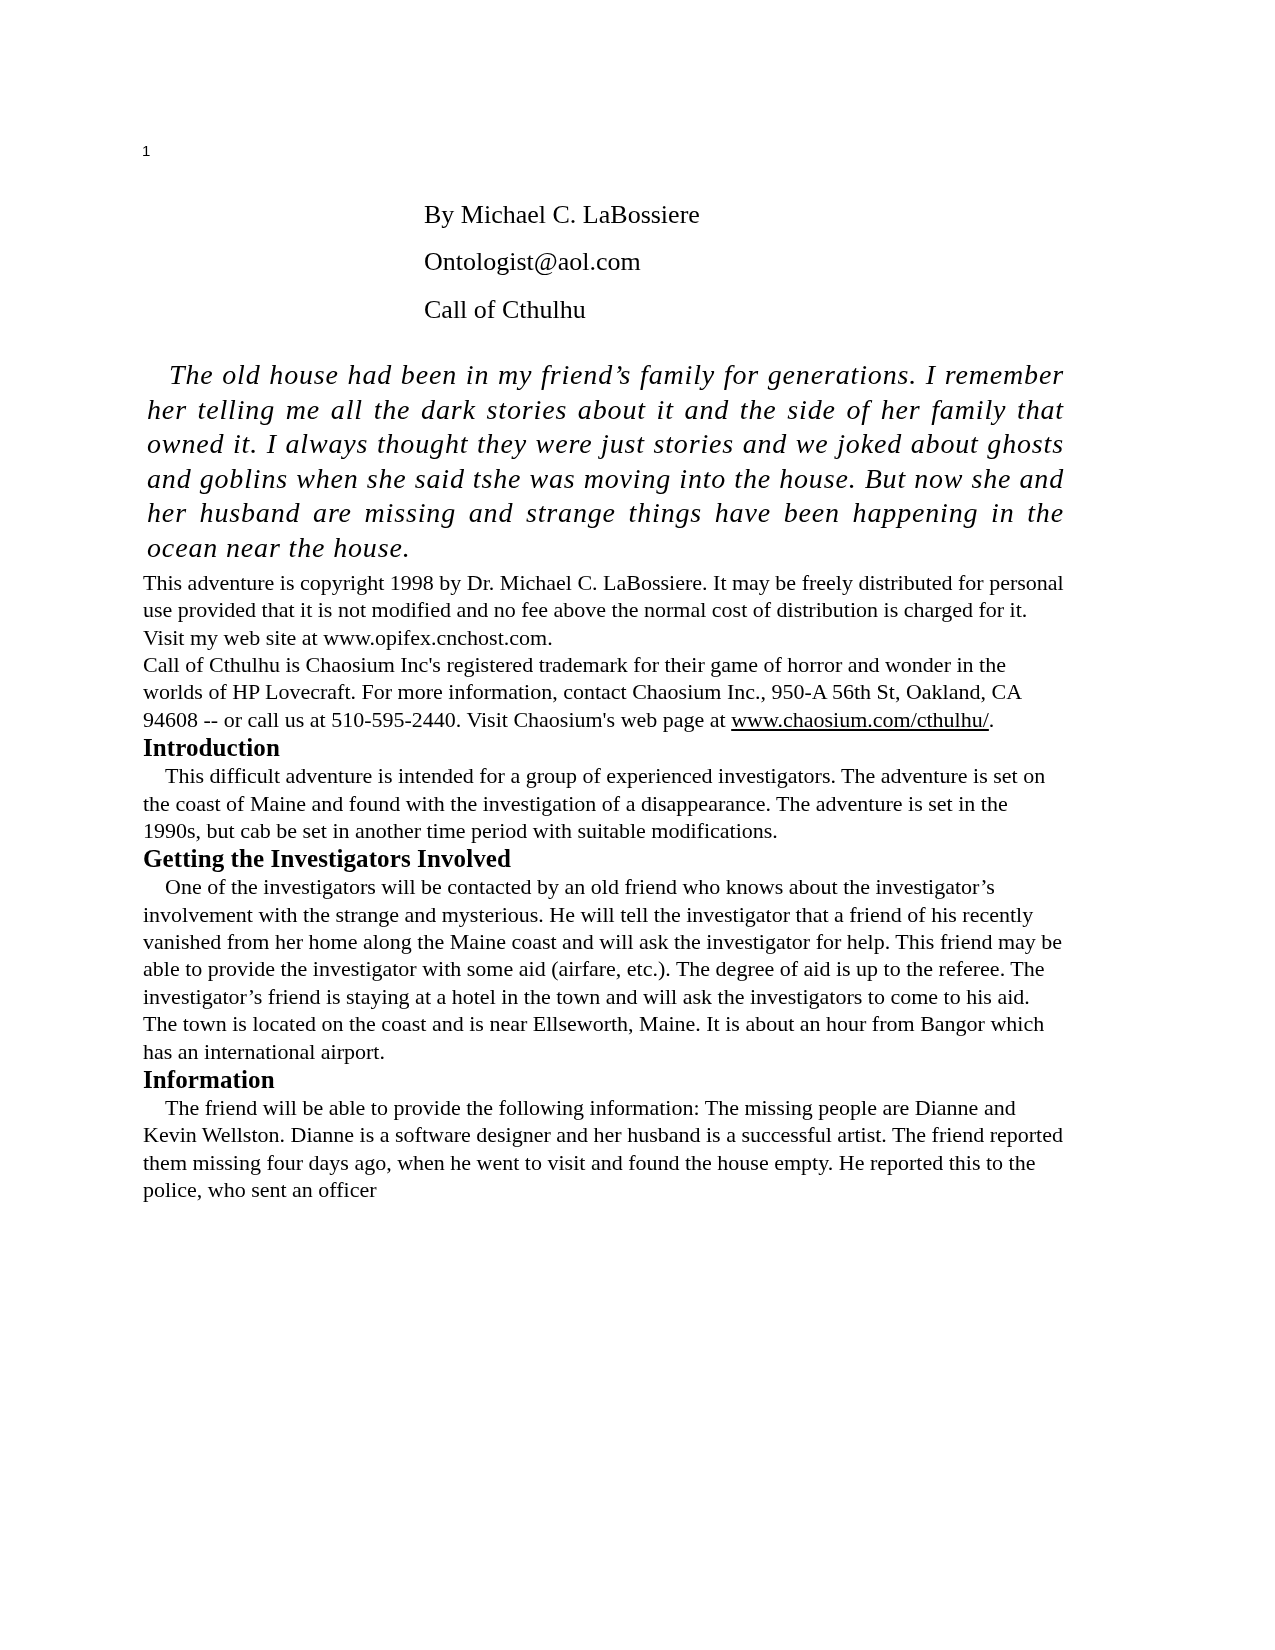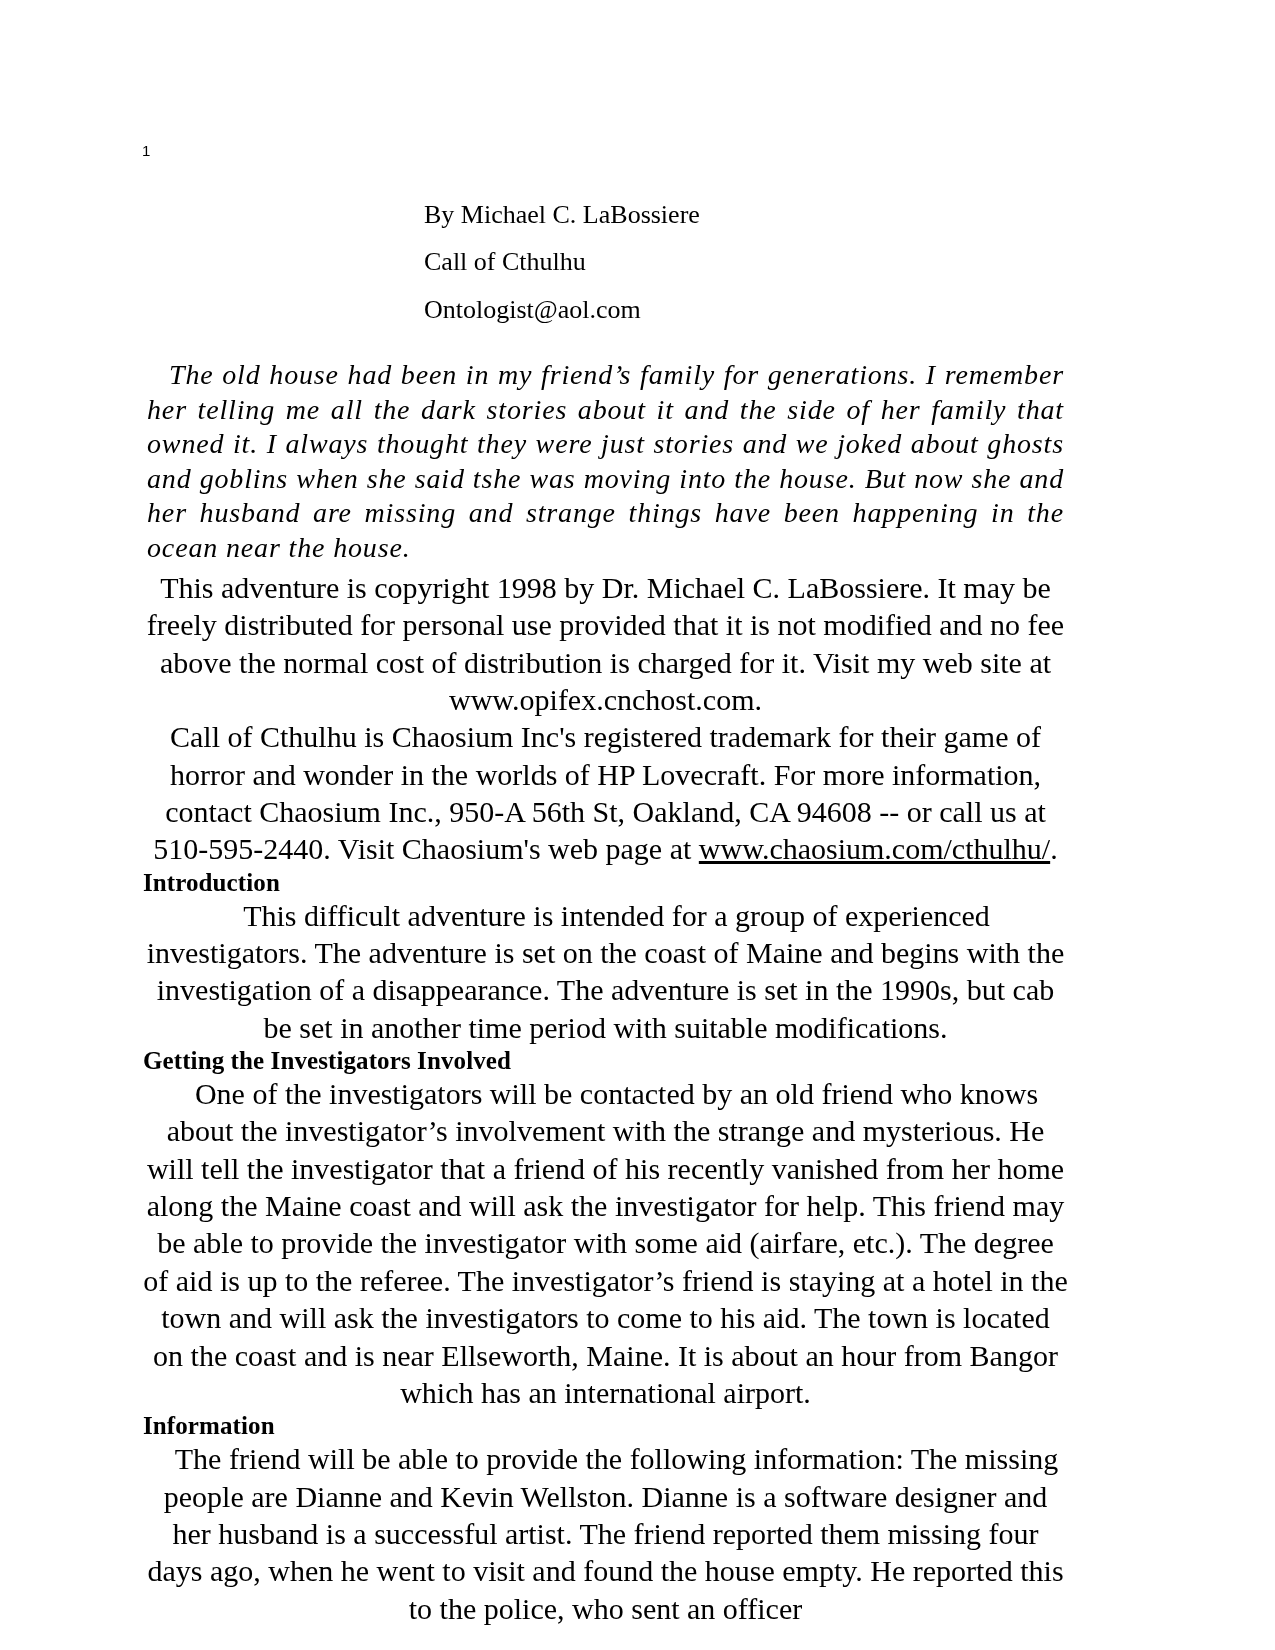--- a/index.html
+++ b/index.html
@@ -126,8 +126,8 @@
 
 
     <div class="byline">By Michael C. LaBossiere</div>
+    <div class="byline">Ontologist@aol.com</div>
     <div class="byline">Call of Cthulhu</div>
-    <div class="byline">Ontologist@aol.com</div>
 
     <p class="flavour">The old house had been in my friend’s family for generations. I remember her telling me all the dark stories about it and the side of her family that owned it. I always thought they were just stories and we joked about ghosts and goblins when she said tshe was moving into the house. But now she and her husband are missing and  strange things have been happening in the ocean near the house.</p>
 

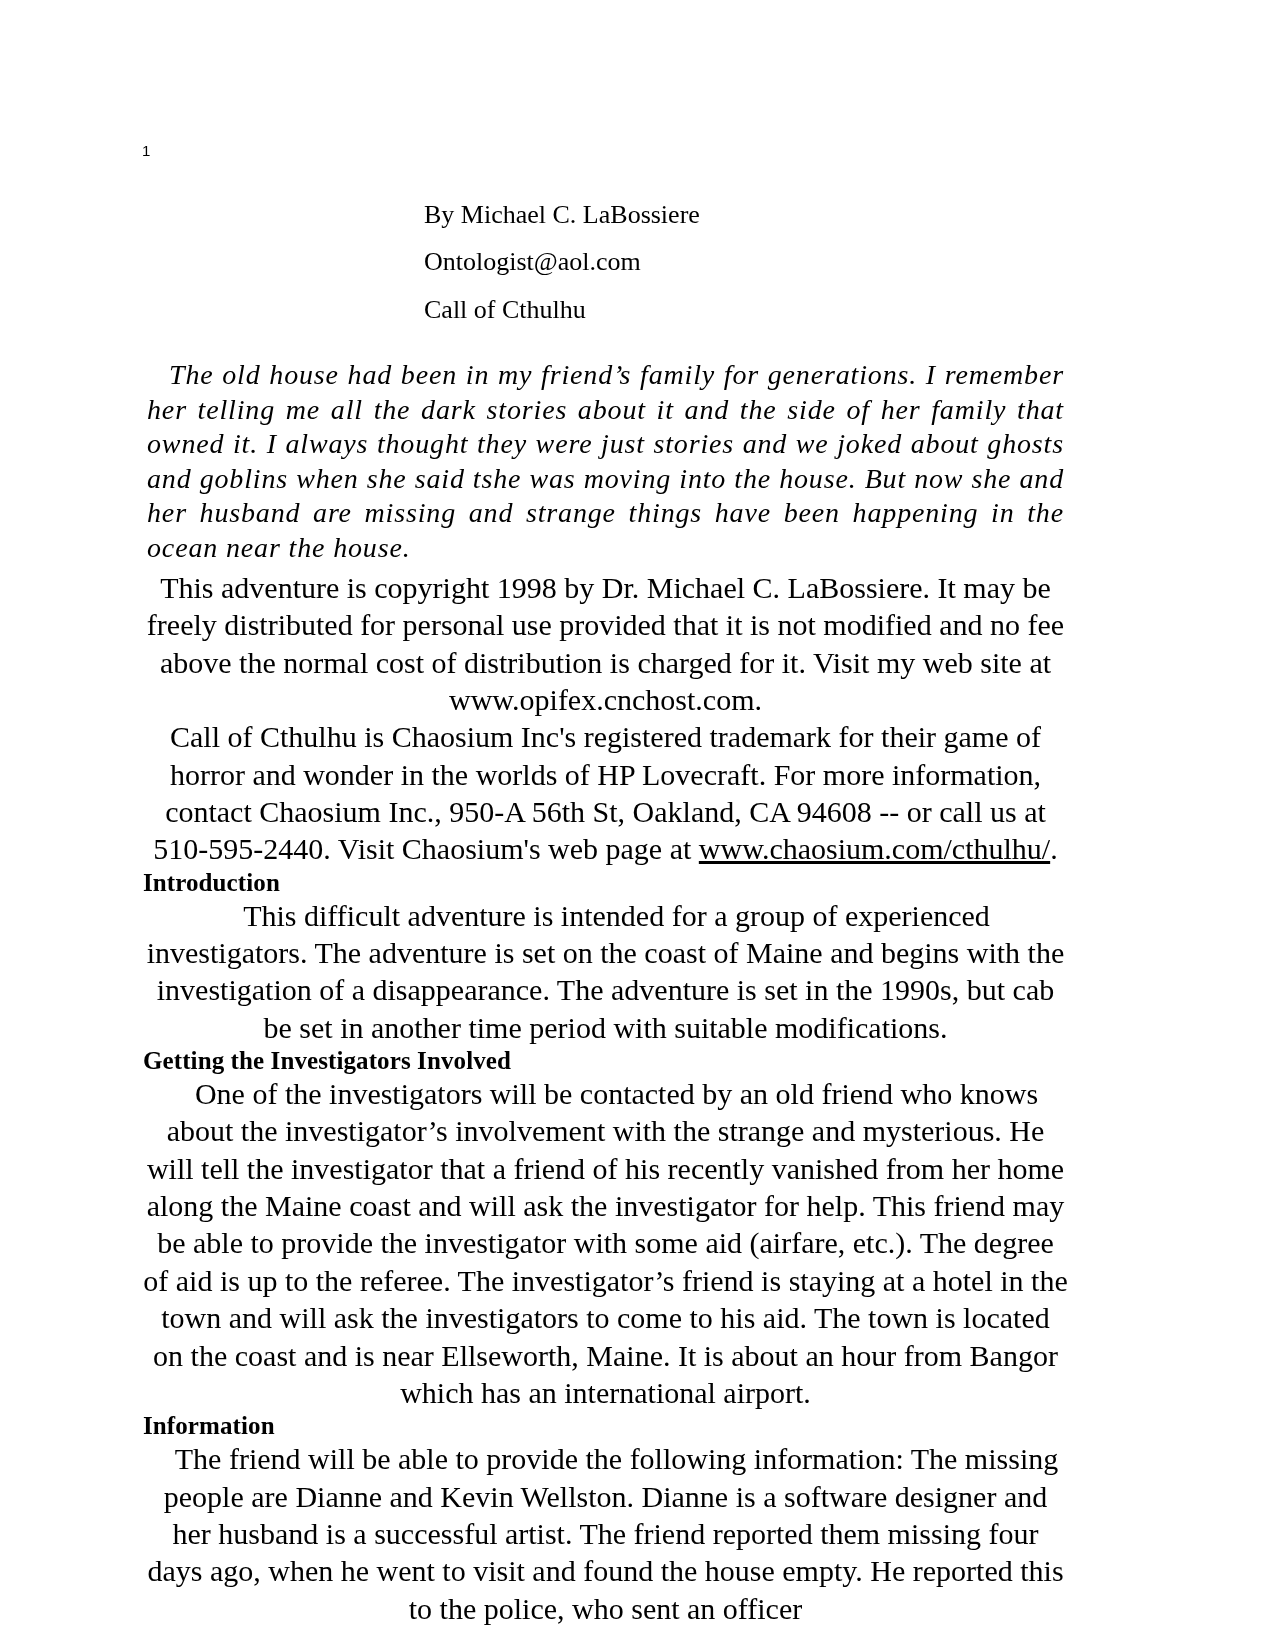--- a/index.html
+++ b/index.html
@@ -100,9 +100,9 @@
   p.body {
     margin: 0;
     padding: 0;
-    font-size: 30px;
+    font-size: 22px;
     line-height: 1.245;
-    text-align: center;
+    text-align: left;
     font-family: "Liberation Serif", "DejaVu Serif", serif;
   }
   p.body.indent {

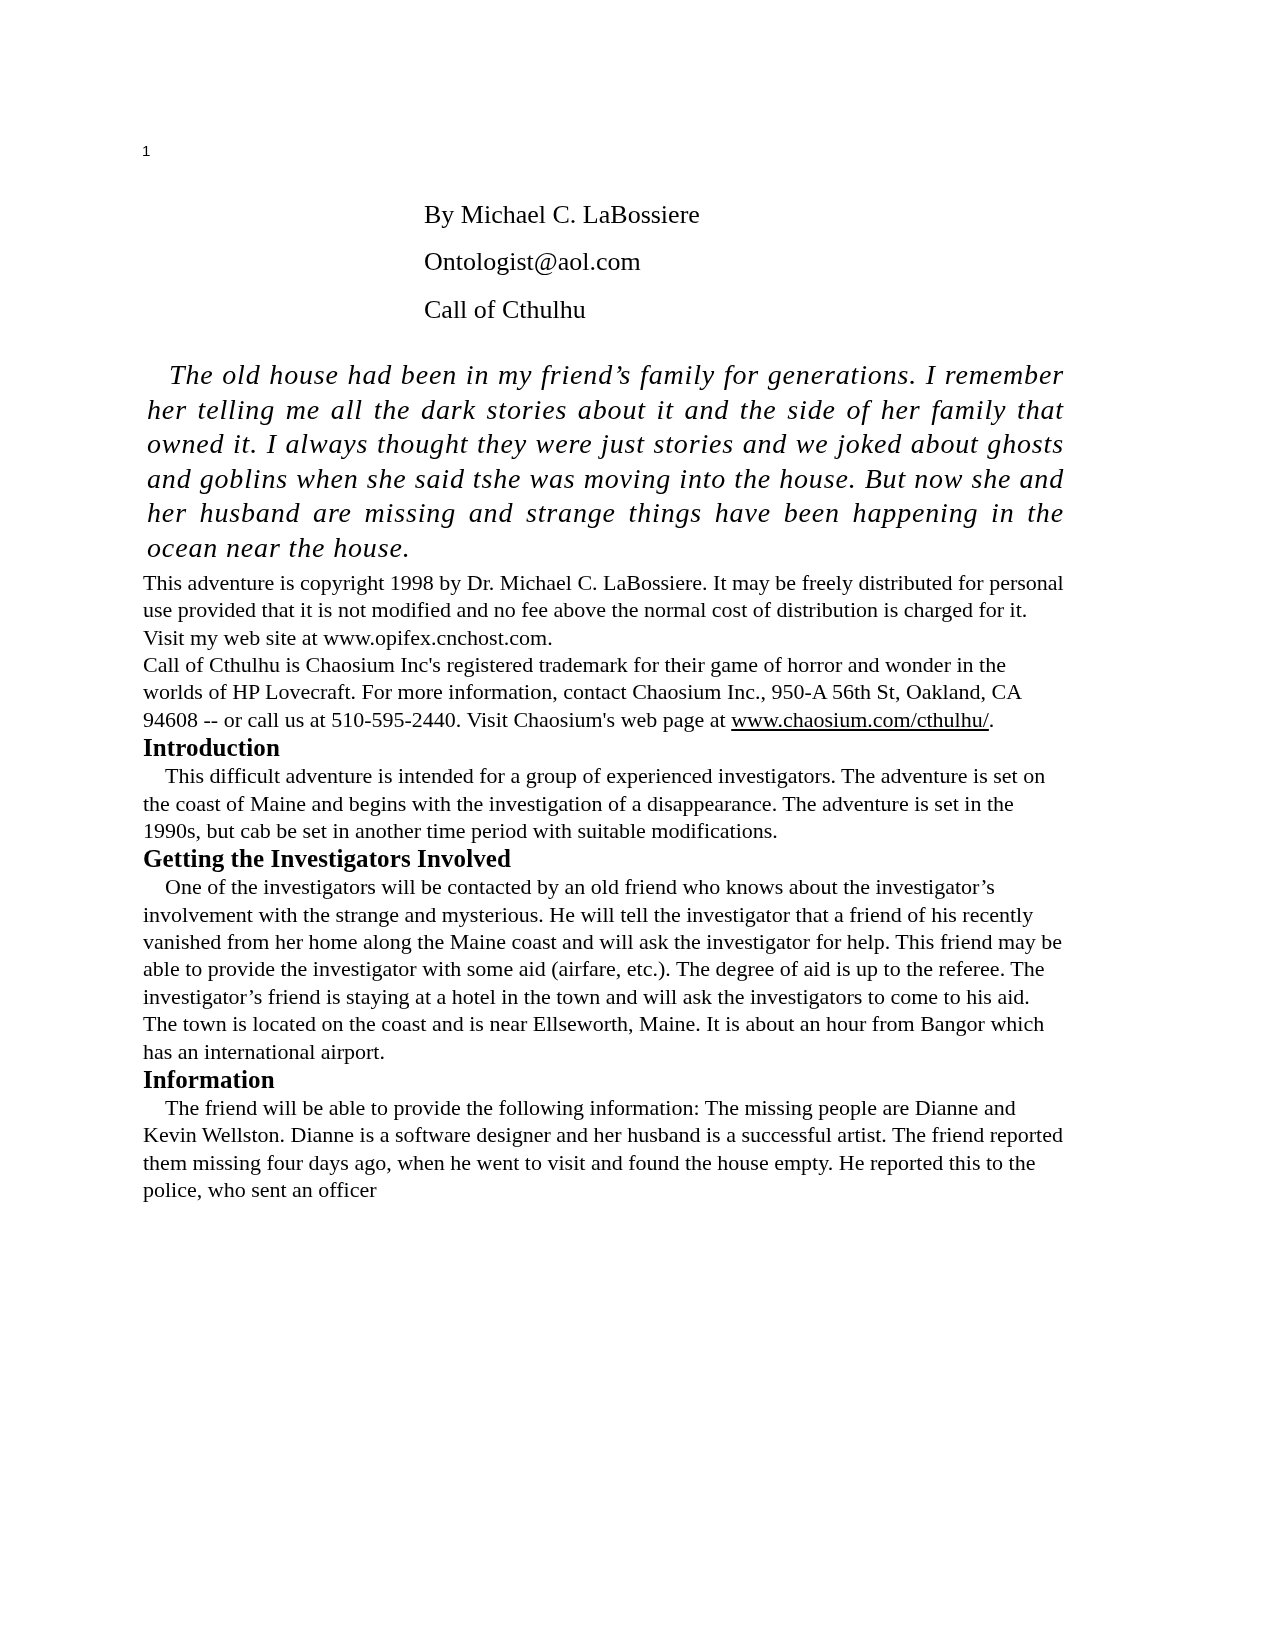--- a/index.html
+++ b/index.html
@@ -135,7 +135,7 @@
     <p class="body"><span>Call of Cthulhu is Chaosium Inc's registered trademark for their game of horror and wonder in the worlds of HP Lovecraft. For more information, contact Chaosium Inc., 950-A 56th St, Oakland, CA 94608 -- or call us at 510-595-2440. Visit Chaosium's web page at </span><span class="link-underline">www.chaosium.com/cthulhu/</span><span>.</span></p>
 
     <h2 class="section-heading gap-before-heading">Introduction</h2>
-    <p class="body indent">This  difficult adventure is intended for a group of experienced investigators. The adventure is set on the coast of Maine and begins with the investigation of a disappearance. The adventure is set in the 1990s, but cab be set in another time period with suitable modifications.</p>
+    <p class="body indent">This  difficult adventure is intended for a group of experienced investigators. The adventure is set on the coast of Maine and found with the investigation of a disappearance. The adventure is set in the 1990s, but cab be set in another time period with suitable modifications.</p>
 
     <h2 class="section-heading gap-before-heading">Getting the Investigators Involved</h2>
     <p class="body indent">One of the investigators will be contacted by an old friend who knows about the investigator’s involvement with the strange and mysterious. He will tell the investigator that a friend of his recently vanished from her home along the Maine coast and will ask the investigator for help. This friend may be able to provide the investigator with some aid (airfare, etc.). The degree of aid is up to the referee.  The investigator’s friend is staying at a hotel in the town and will ask the investigators to come to his aid.  The town is located on the coast and is near Ellseworth, Maine. It is about an hour from Bangor which has an international airport.</p>

